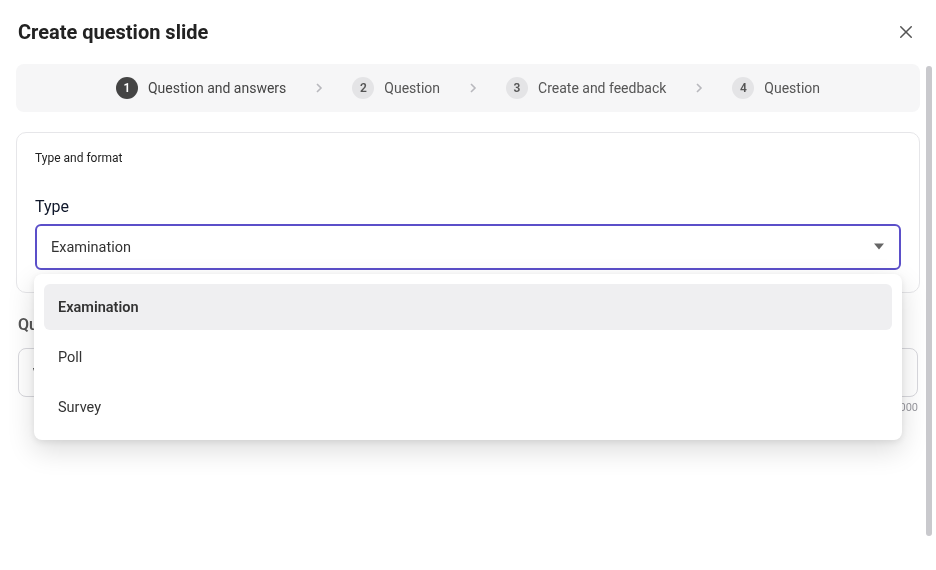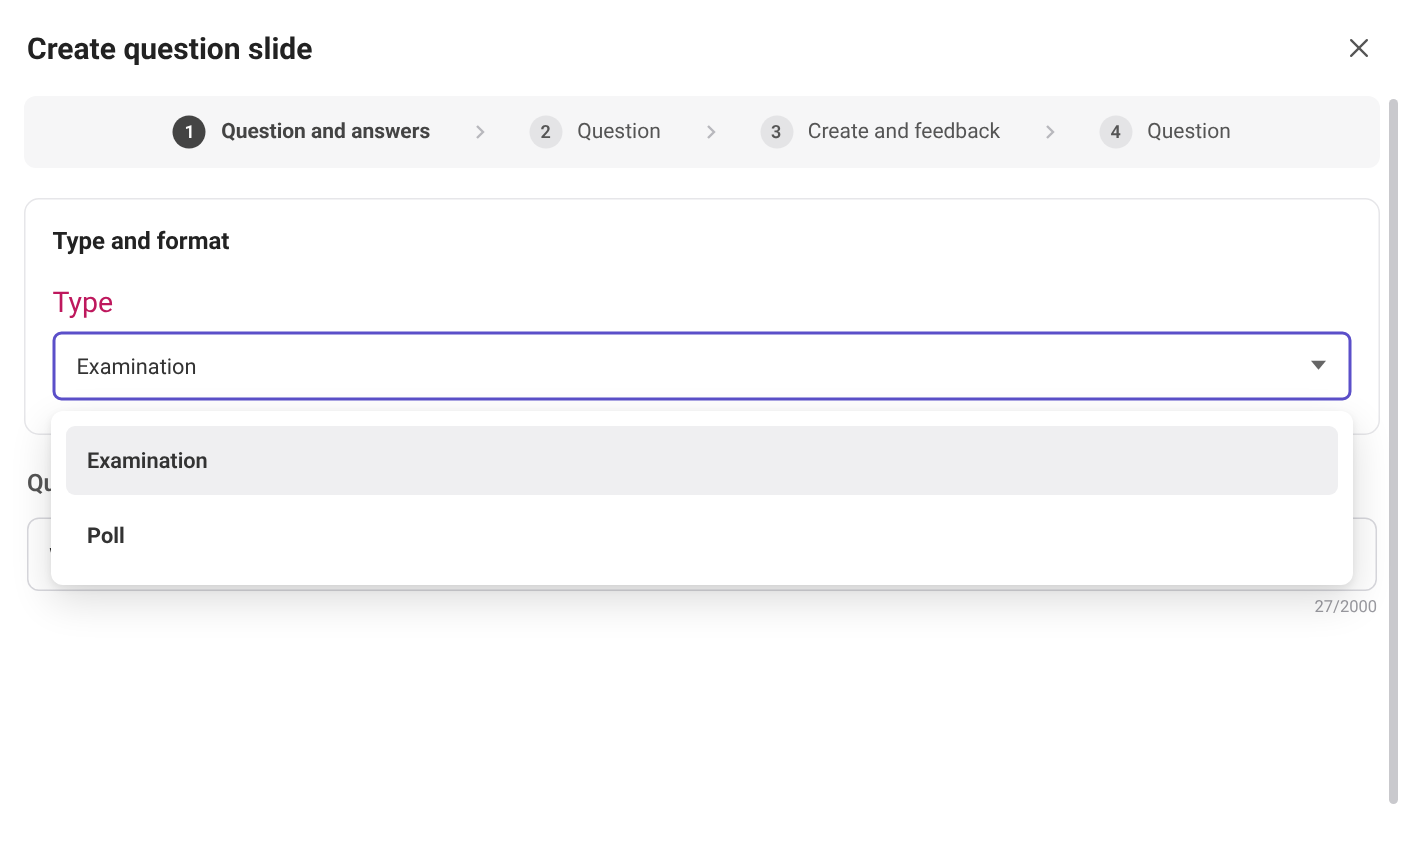--- a/index.html
+++ b/index.html
@@ -14,7 +14,7 @@
   .step { display: flex; align-items: center; gap: 10px; font-size: 14px; color: #555; }
   .step .num { width: 22px; height: 22px; border-radius: 50%; background: #e4e4e6; color: #555; display:flex; align-items:center; justify-content:center; font-size: 12px; font-weight: 600; }
   .step.active .num { background: #444; color: #fff; }
-  .step.active .label { color: #444; font-weight: 700; }
+  .step.active .label { color: #444; font-weight: 400; }
   .chev { color: #b8b8bd; display:flex; align-items:center; }
   .chev svg { width: 10px; height: 10px; }
 

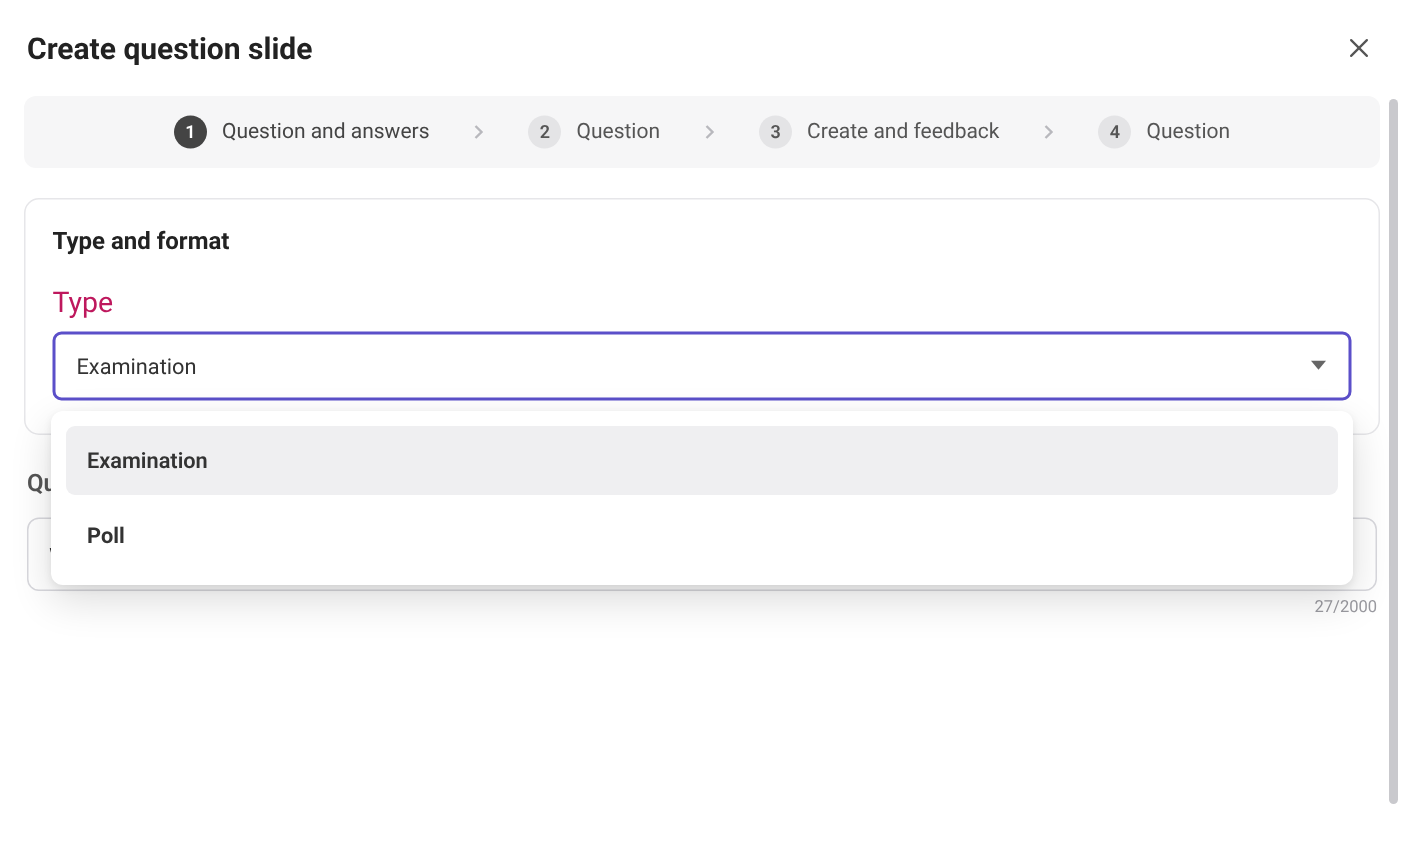--- a/index.html
+++ b/index.html
@@ -19,7 +19,7 @@
   .chev svg { width: 10px; height: 10px; }
 
   .card { border: 1px solid #e6e6e9; border-radius: 10px; padding: 18px 18px 22px 18px; margin-bottom: 22px; background: #fff; }
-  .card-title { font-size: 16px; font-weight: 700; margin-bottom: 20px; }
+  .card-title { font-size: 12px; font-weight: 400; margin-bottom: 32px; }
   .field-label { font-size: 19px; color: #be185d; margin-bottom: 8px; }
   .select { position: relative; border: 2px solid #5b4fc9; border-radius: 6px; height: 46px; display:flex; align-items:center; padding: 0 14px; cursor: pointer; }
   .select-value { font-size: 14.5px; color: #333; }

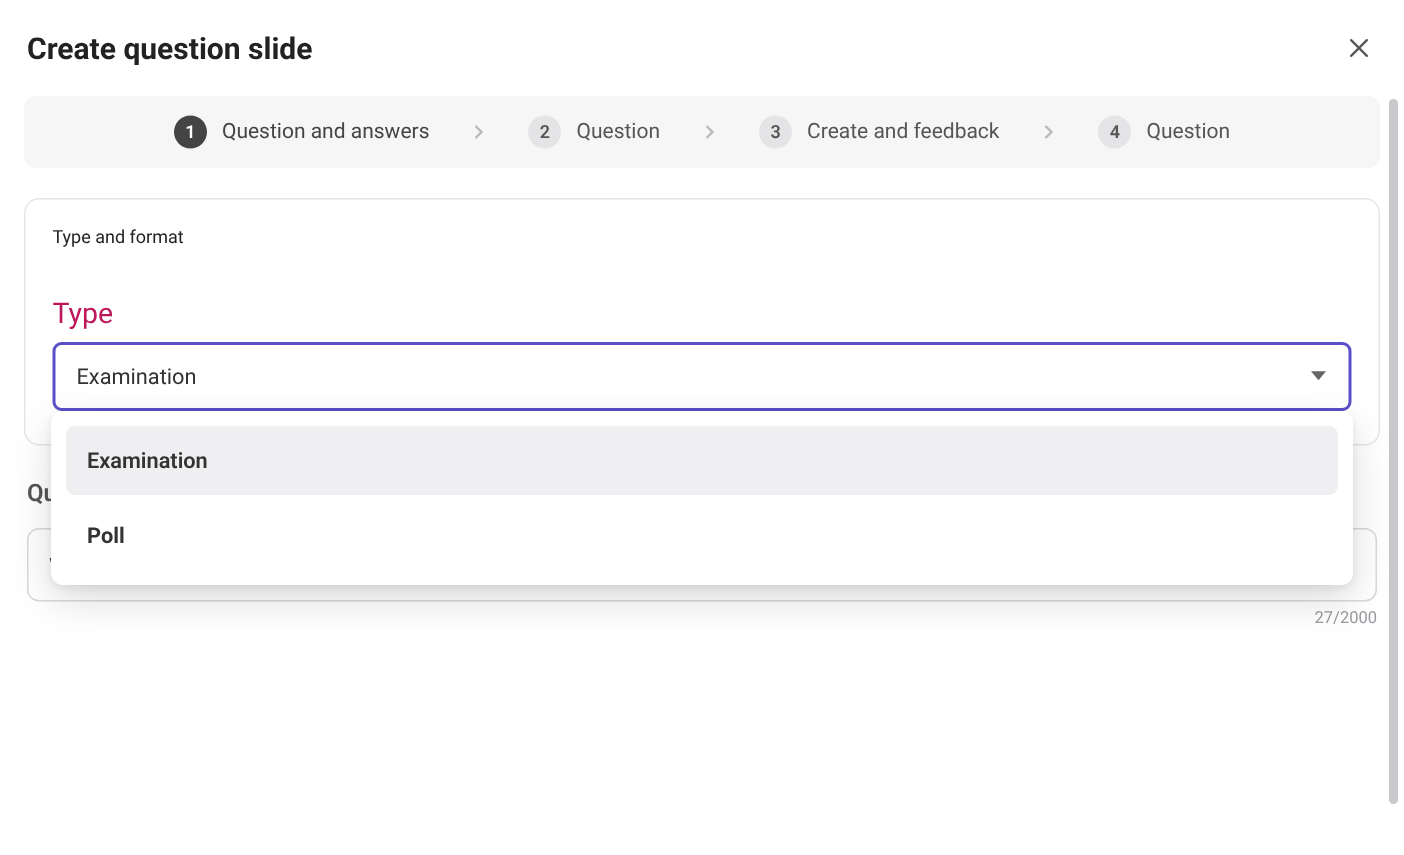--- a/index.html
+++ b/index.html
@@ -20,7 +20,7 @@
 
   .card { border: 1px solid #e6e6e9; border-radius: 10px; padding: 18px 18px 22px 18px; margin-bottom: 22px; background: #fff; }
   .card-title { font-size: 12px; font-weight: 400; margin-bottom: 32px; }
-  .field-label { font-size: 19px; color: #be185d; margin-bottom: 8px; }
+  .field-label { font-size: 16px; color: #0f172a; margin-bottom: 8px; }
   .select { position: relative; border: 2px solid #5b4fc9; border-radius: 6px; height: 46px; display:flex; align-items:center; padding: 0 14px; cursor: pointer; }
   .select-value { font-size: 14.5px; color: #333; }
   .select-caret { position: absolute; right: 14px; top: 50%; transform: translateY(-50%); color: #666; }

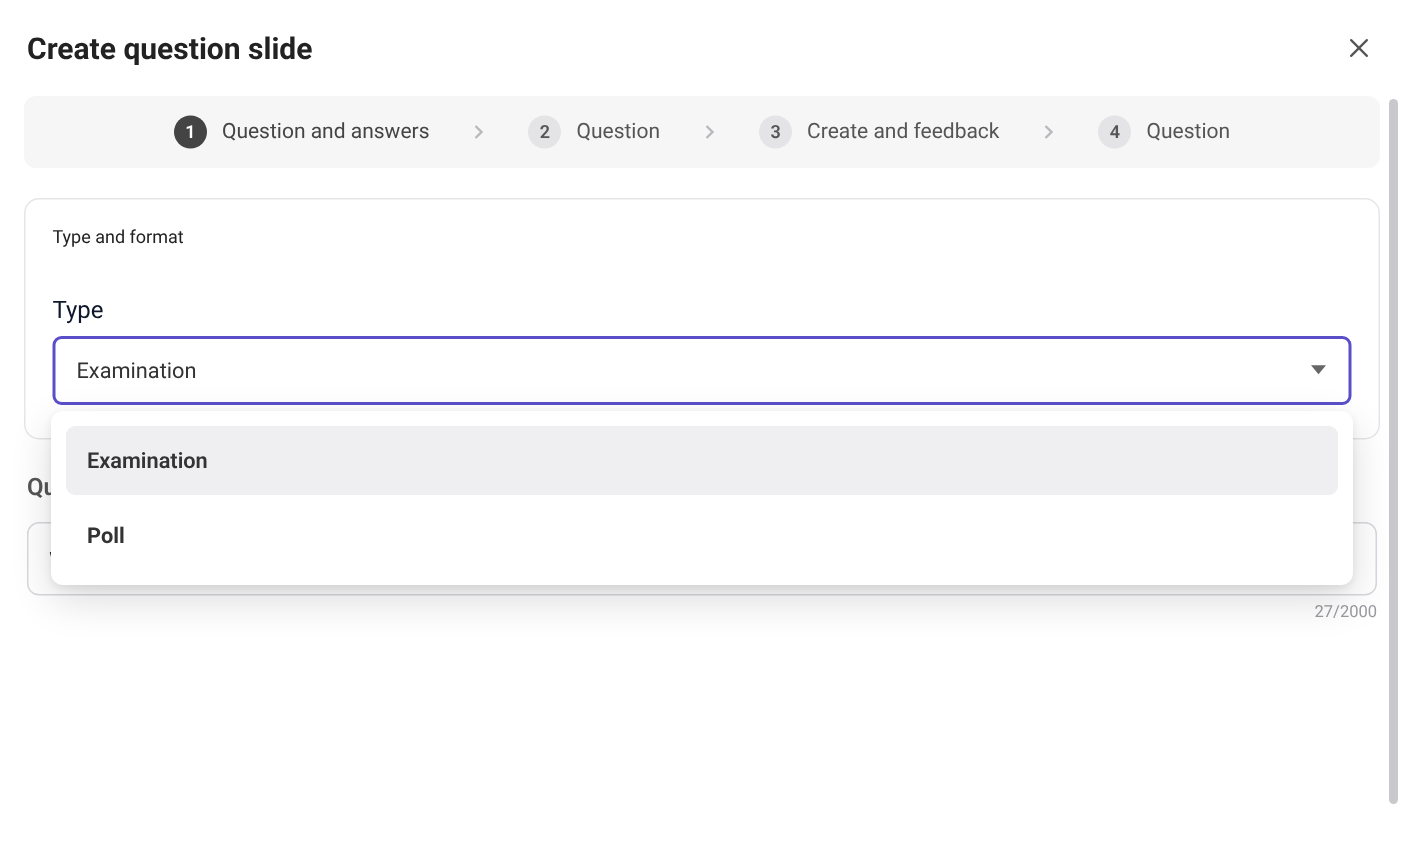--- a/index.html
+++ b/index.html
@@ -29,7 +29,7 @@
   .dropdown { position: absolute; left: 34px; right: 34px; top: 274px; background: #fff; border-radius: 8px; box-shadow: 0 10px 28px rgba(0,0,0,0.14), 0 2px 6px rgba(0,0,0,0.08); padding: 10px; z-index: 10; }
   .dropdown-item { height: 46px; display:flex; align-items:center; padding: 0 14px; border-radius: 6px; font-size: 14.5px; color: #333; cursor:pointer; }
   .dropdown-item.selected { background: #efeff1; font-weight: 600; }
-  .dropdown-item + .dropdown-item { margin-top: 4px; font-weight: bold; }
+  .dropdown-item + .dropdown-item { margin-top: 4px; }
 
   .question-section { padding: 0 2px; }
   .question-header { display:flex; align-items:baseline; gap: 10px; margin-bottom: 14px; }

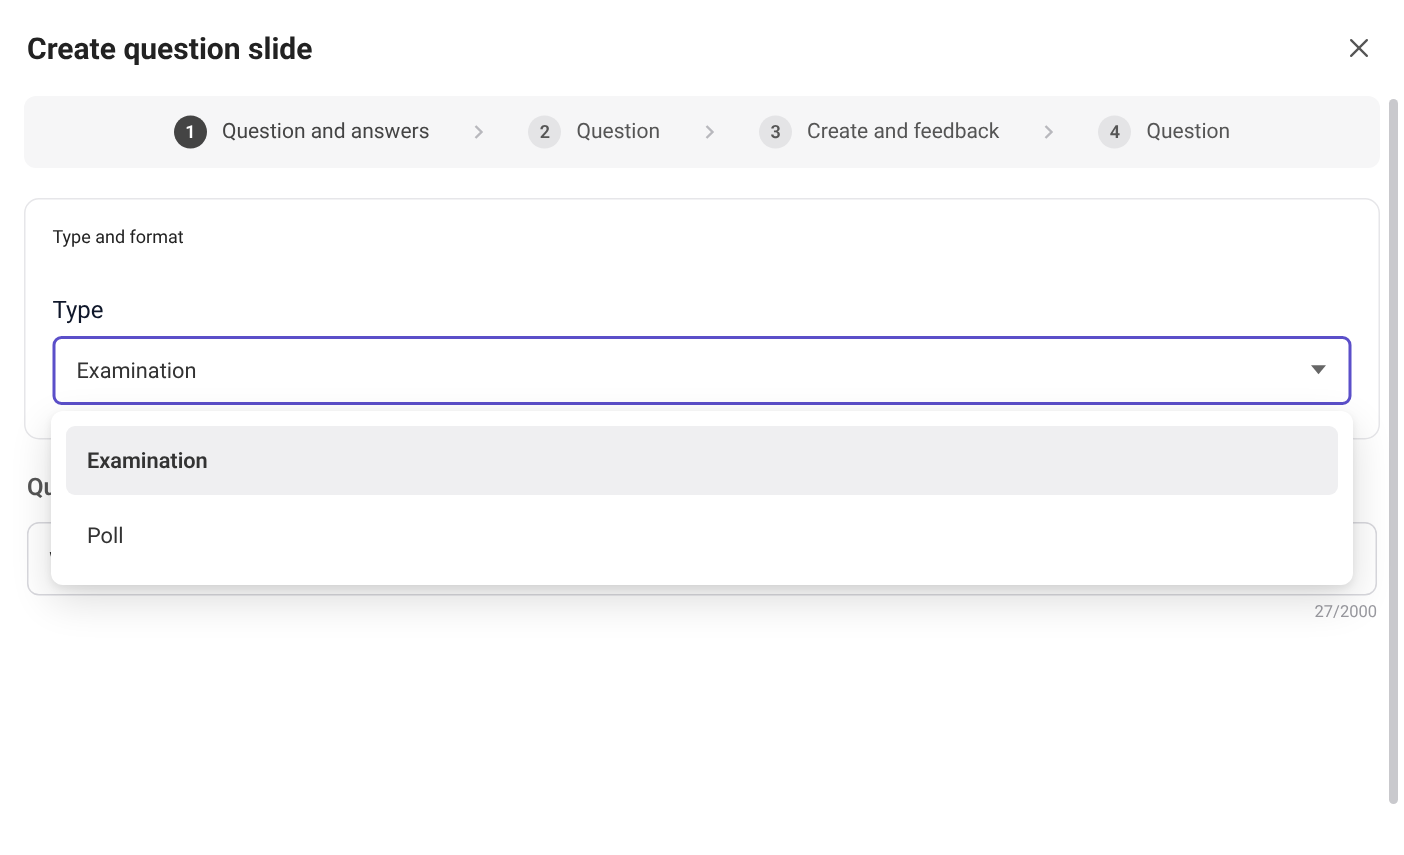--- a/index.html
+++ b/index.html
@@ -117,6 +117,7 @@
   <div class="dropdown">
     <div class="dropdown-item selected">Examination</div>
     <div class="dropdown-item">Poll</div>
+    <div class="dropdown-item">Survey</div>
   </div>
 
   <div class="scroll-indicator"></div>

